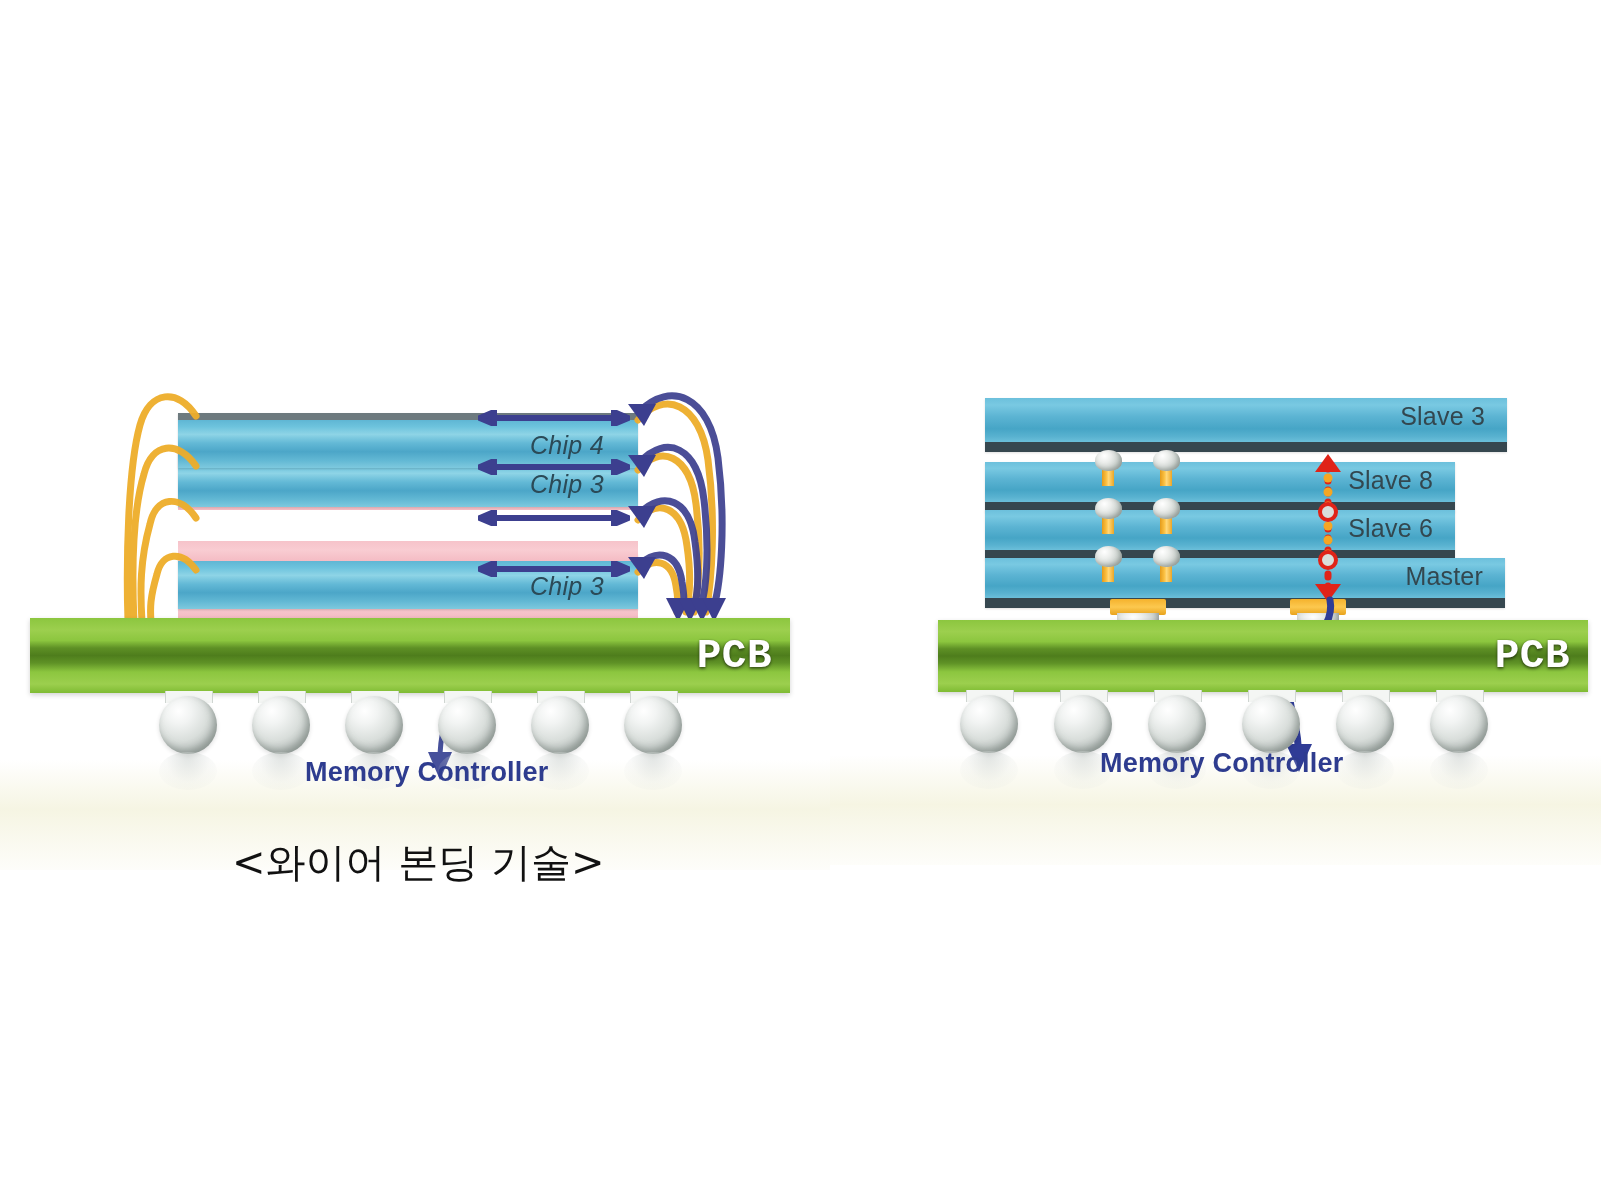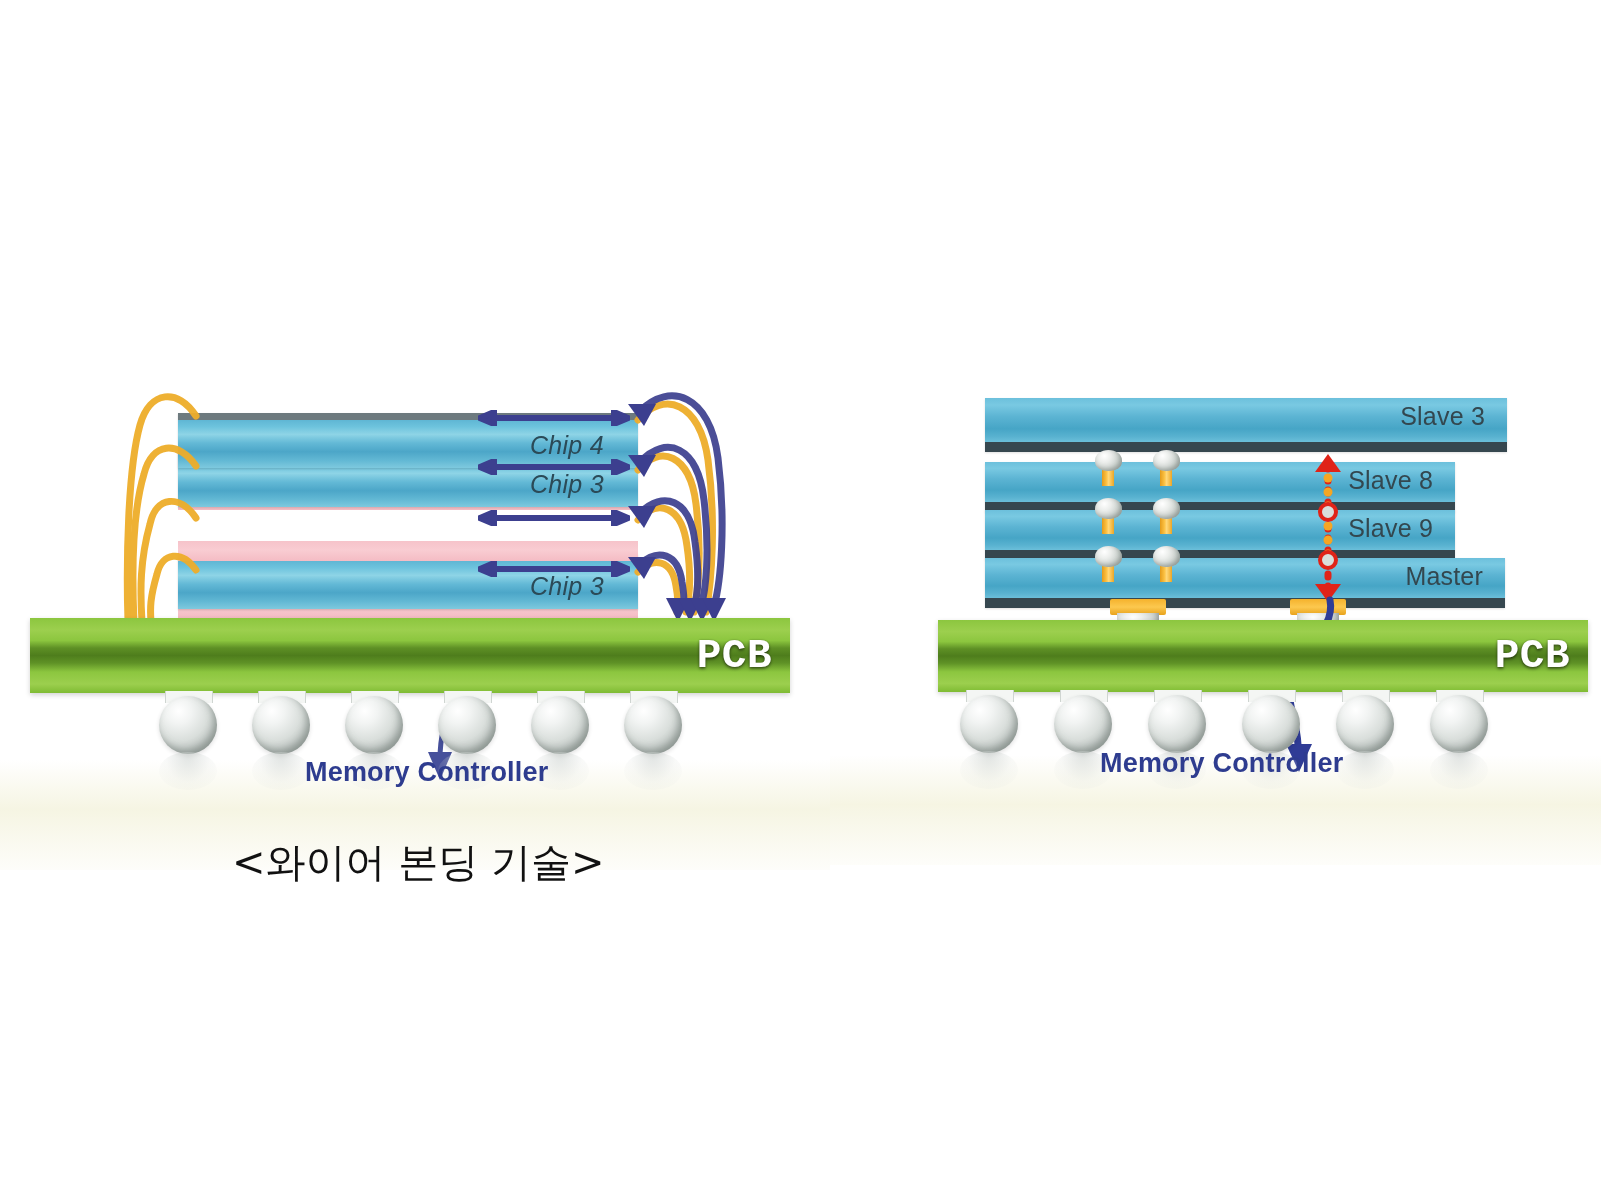--- a/index.html
+++ b/index.html
@@ -262,7 +262,7 @@
       <span class="die-label">Slave 8</span>
     </div>
     <div class="die" style="left:155px;top:510px;width:470px;height:40px;">
-      <span class="die-label">Slave 9</span>
+      <span class="die-label">Slave 6</span>
     </div>
     <div class="die" style="left:155px;top:558px;width:520px;height:40px;">
       <span class="die-label">Master</span>

